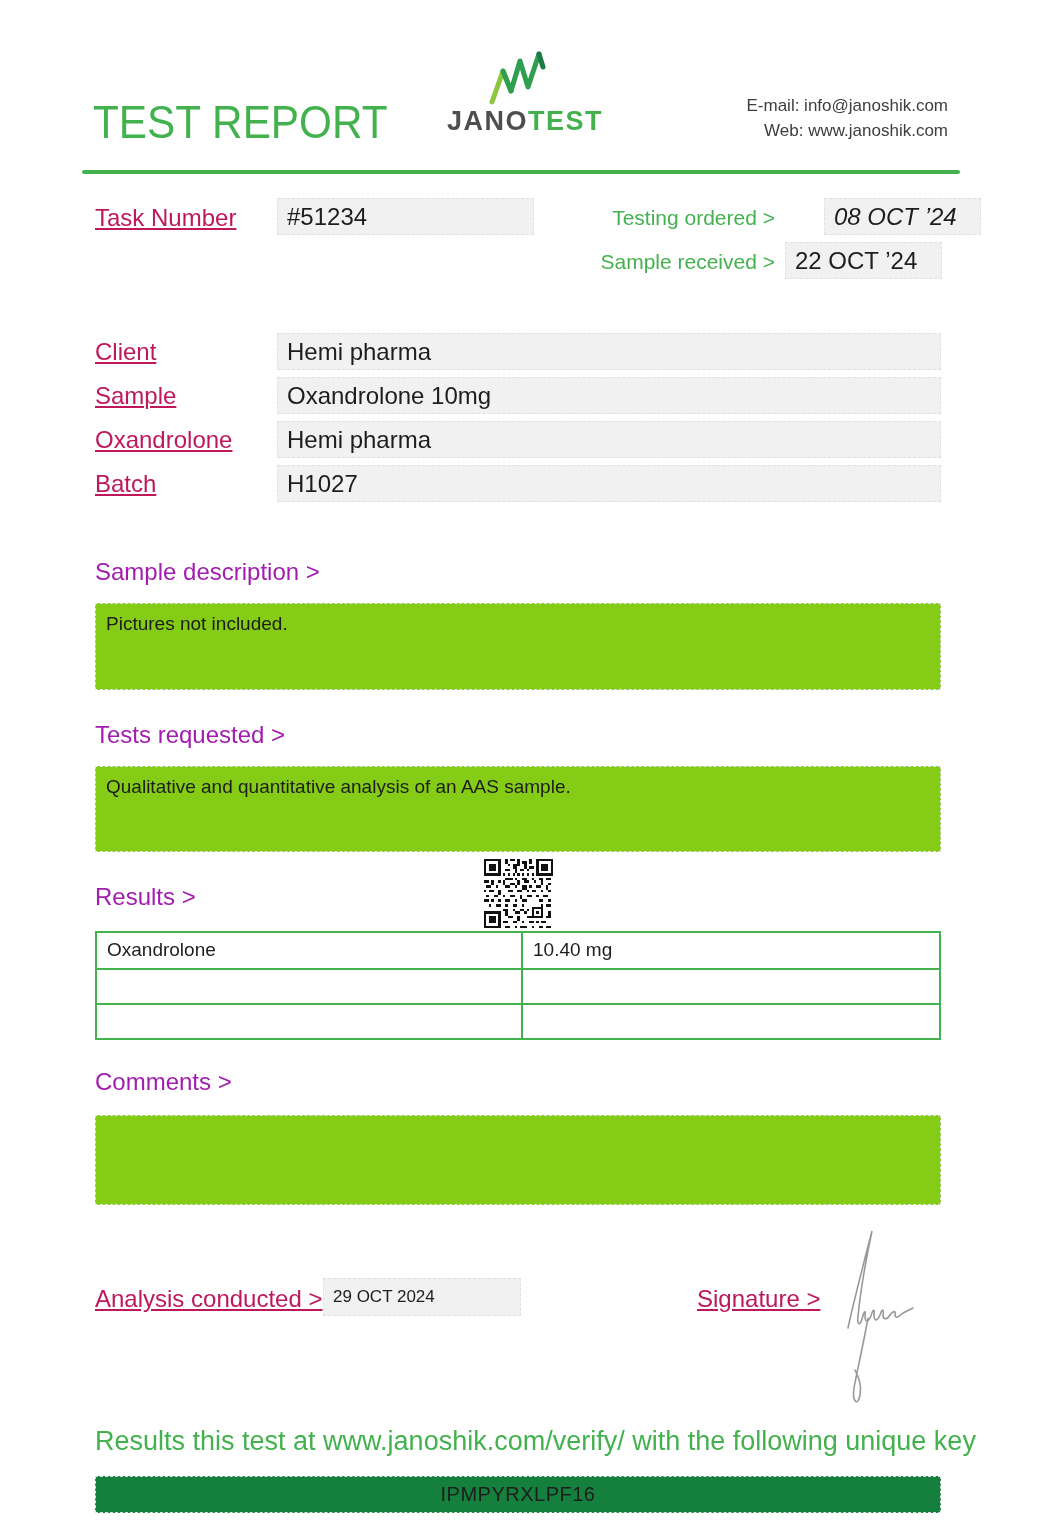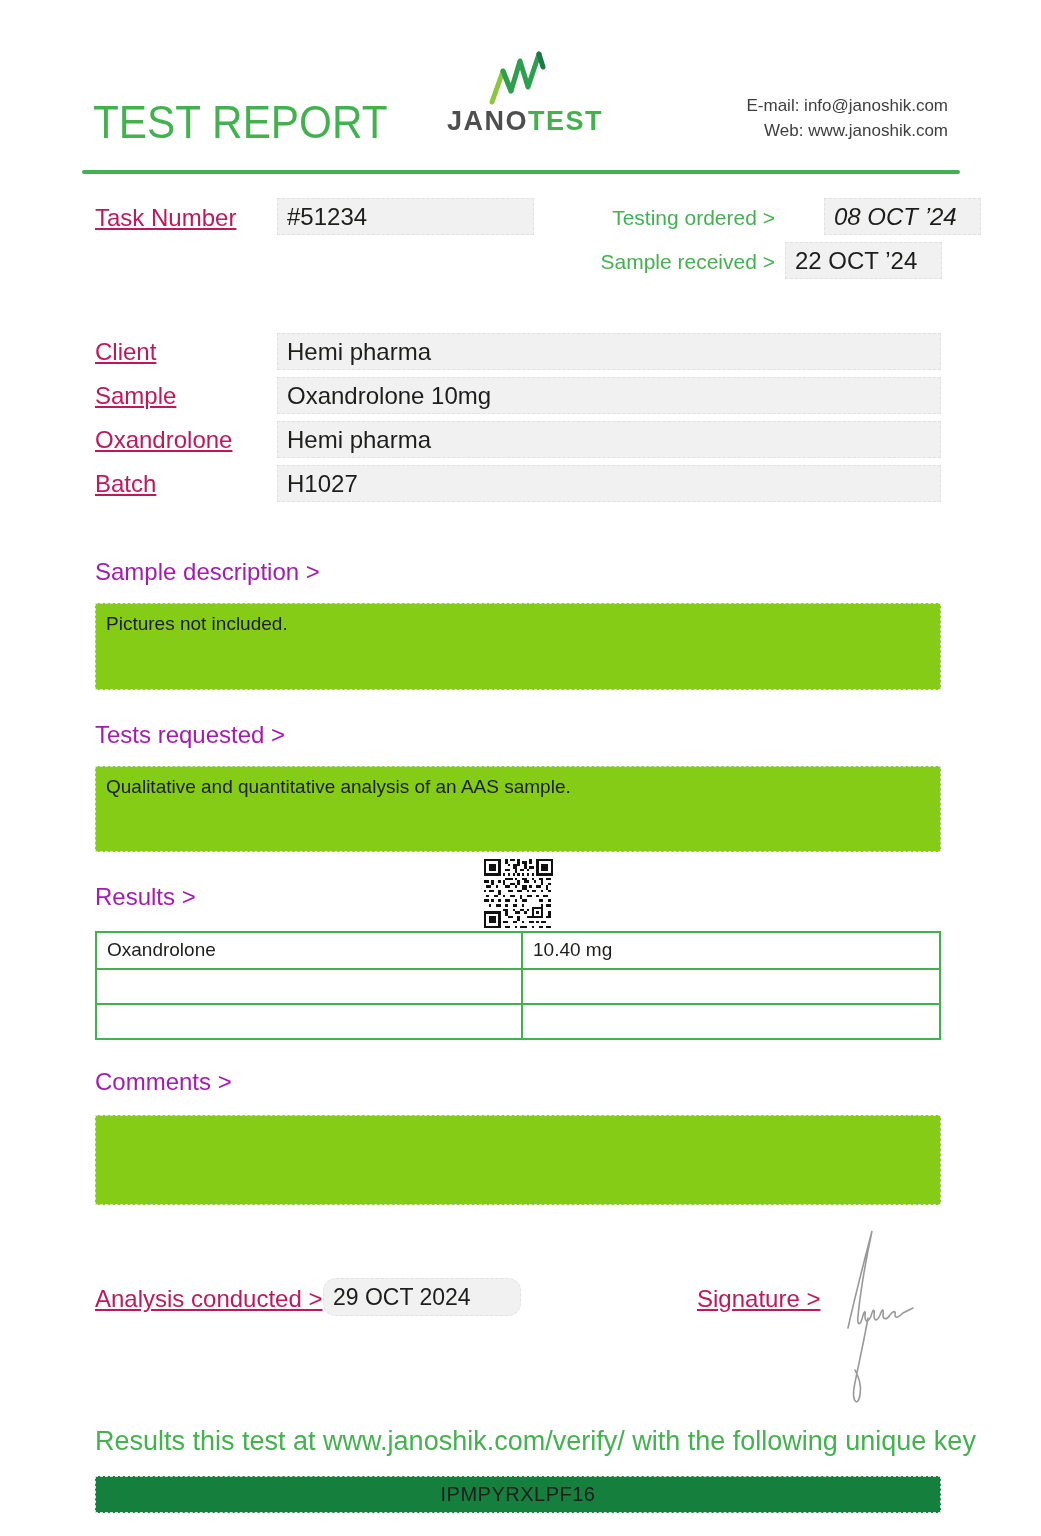--- a/index.html
+++ b/index.html
@@ -248,7 +248,7 @@
   <div class="abs body-box" style="left:95px; top:1115px; width:846px; height:90px;"></div>
 
   <div class="abs label" style="left:95px; top:1280px;">Analysis conducted &gt;</div>
-  <div class="abs gbox" style="left:323px; top:1278px; width:198px; height:38px; font-size:23px; line-height:36px;border-radius:13px;">29 OCT 2024</div>
+  <div class="abs gbox" style="left:323px; top:1278px; width:198px; height:38px; font-size:17px; line-height:36px;">29 OCT 2024</div>
 
   <div class="abs label" style="left:697px; top:1280px;">Signature &gt;</div>
   <div class="abs" style="left:835px; top:1226px;">

